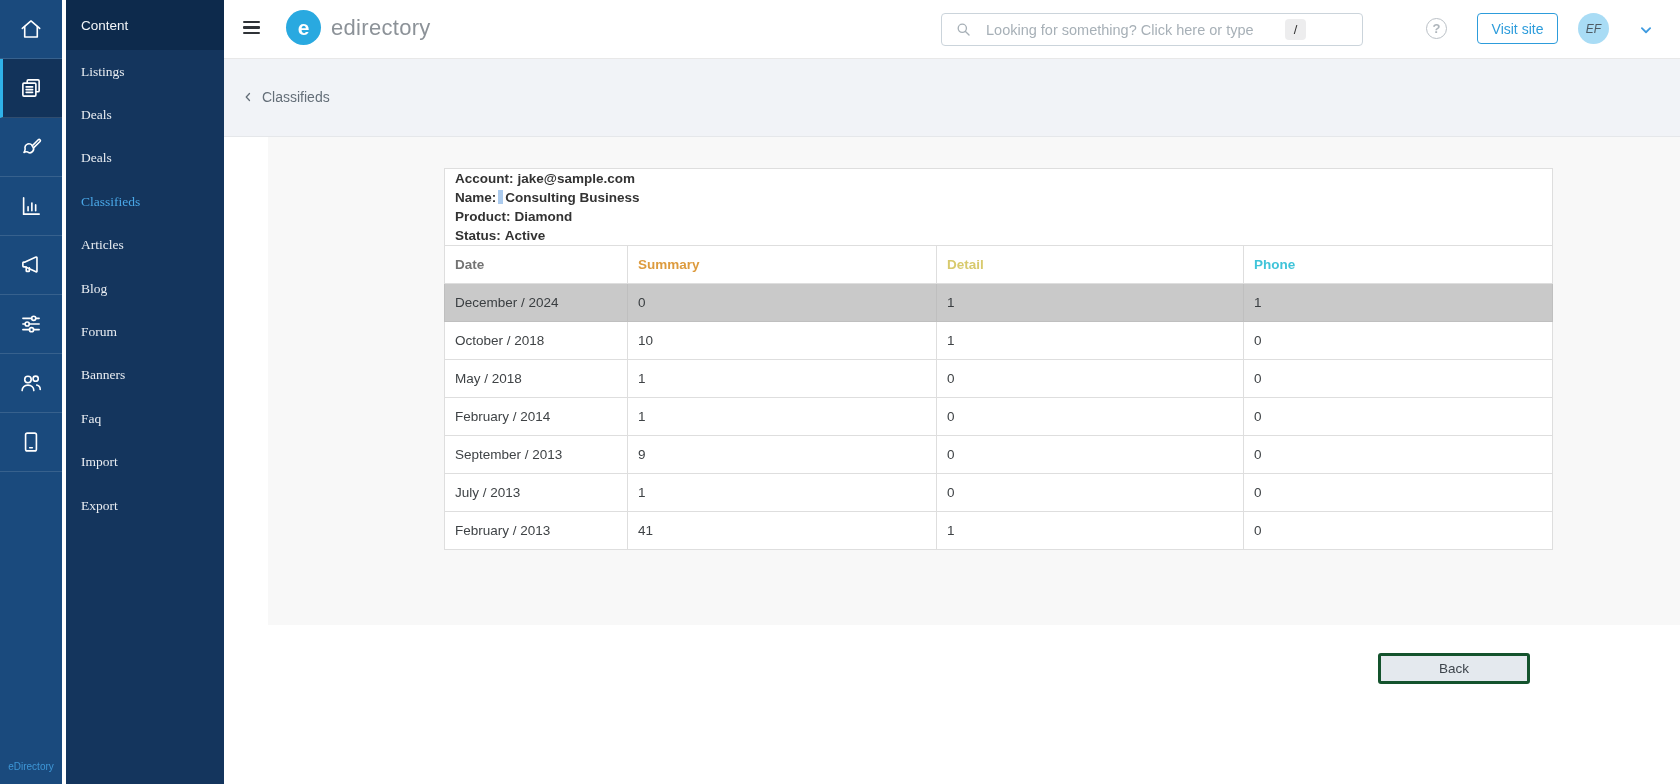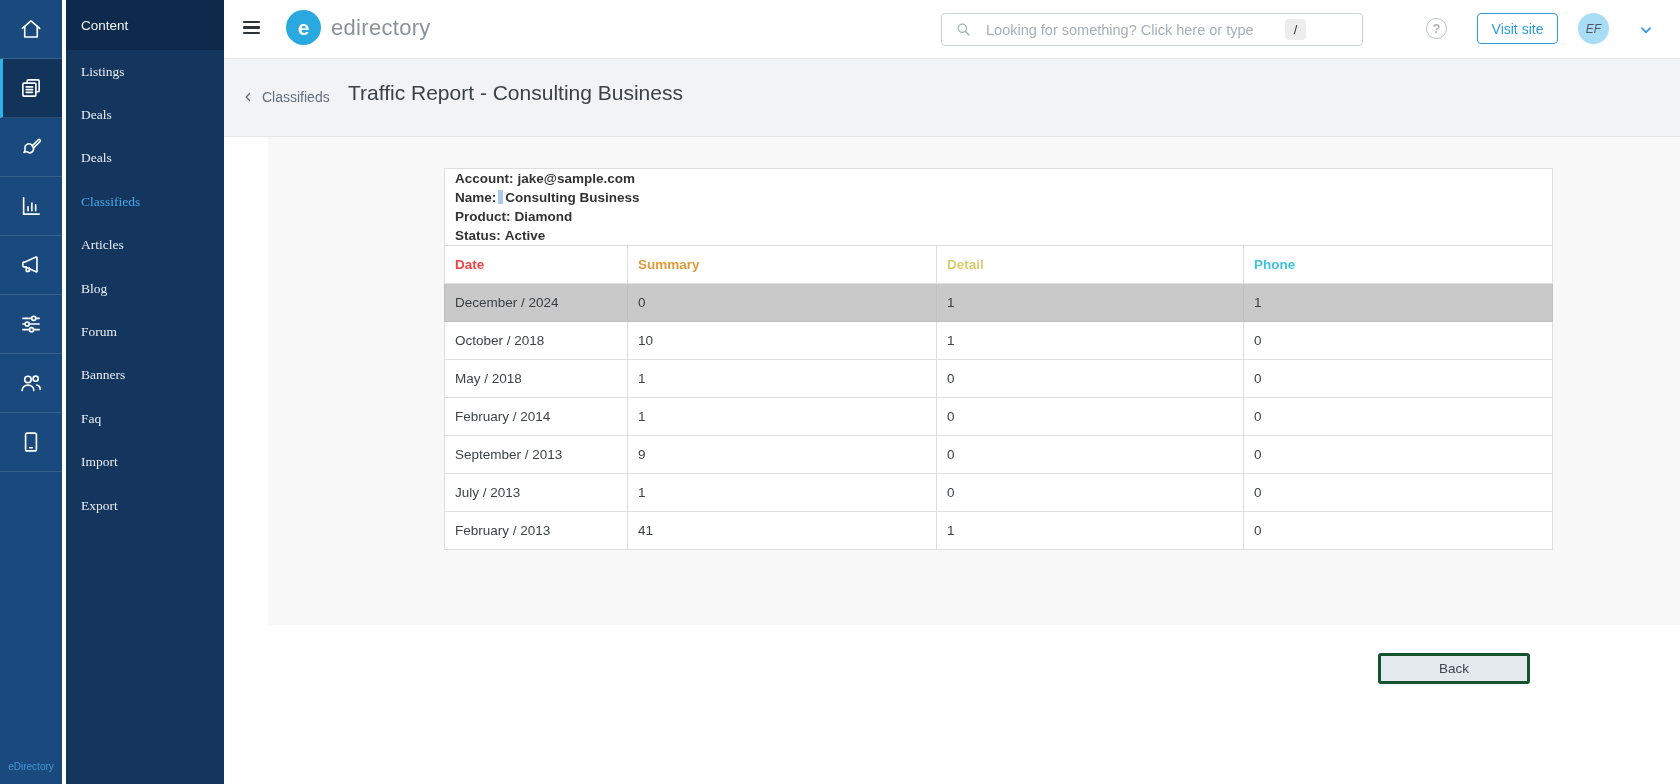--- a/index.html
+++ b/index.html
@@ -196,7 +196,6 @@
         </svg>
       <span>Classifieds</span>
     </div>
-    <div class="page-title">Traffic Report - Consulting Business</div>
   </div>
 
   <main class="content">

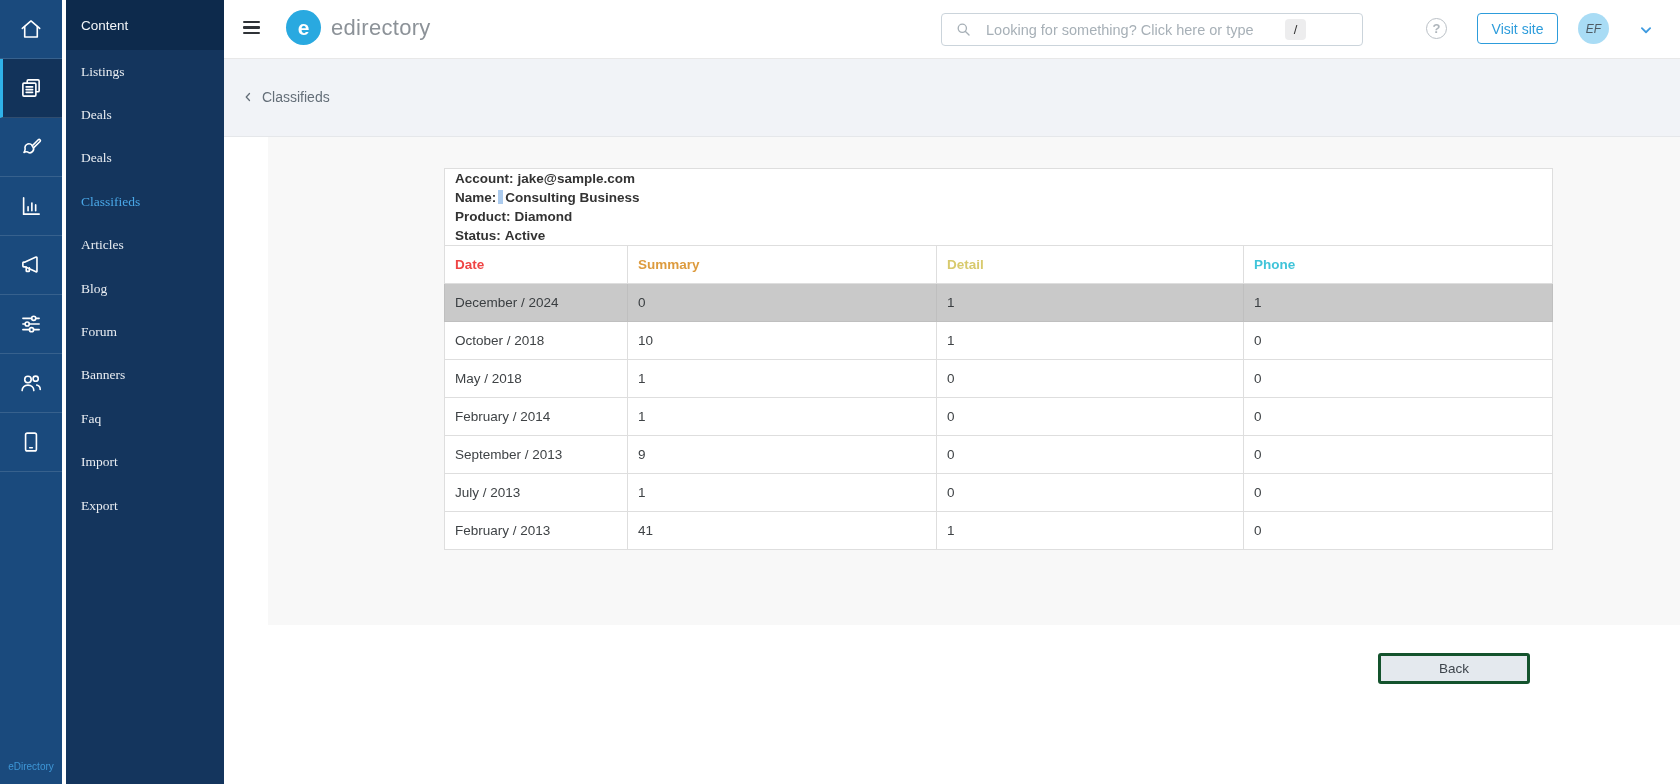--- a/index.html
+++ b/index.html
@@ -70,7 +70,7 @@
   .info-line .val{margin-left:4px;}
   .sel{display:inline-block;width:5px;height:14px;background:#ABCBEE;vertical-align:-2px;margin-left:2px;}
   tr.head-row th{font-weight:bold;}
-  .c-date{color:#ef4444;}
+  .c-date{color:#737373;}
   .c-summary{color:#DD9B3E;}
   .c-detail{color:#D8CA6D;}
   .c-phone{color:#40C4D9;}

